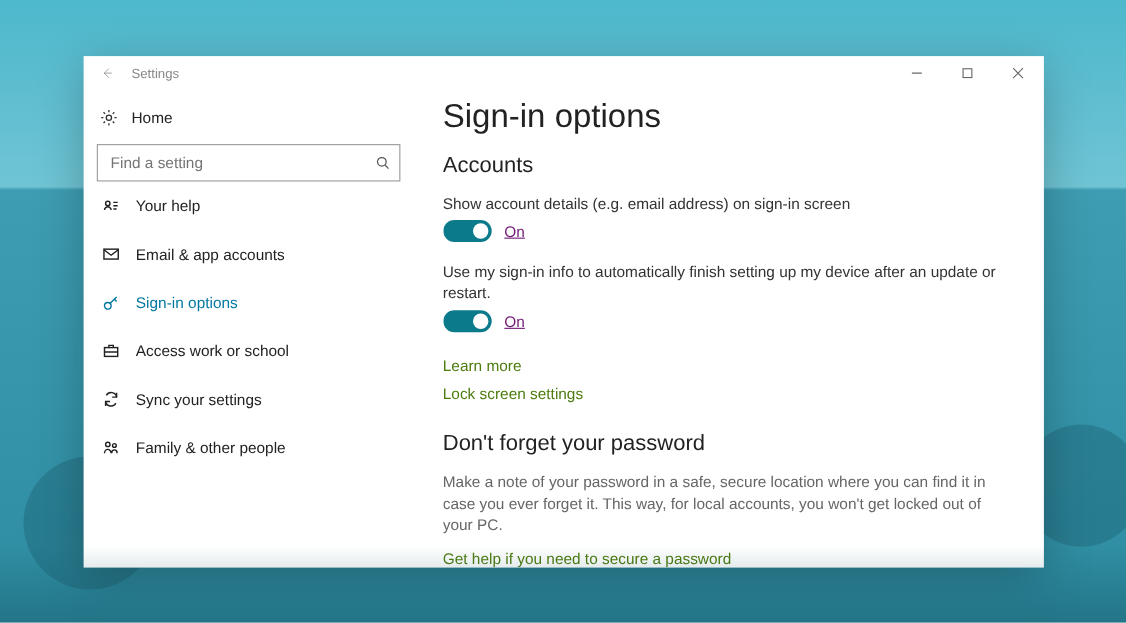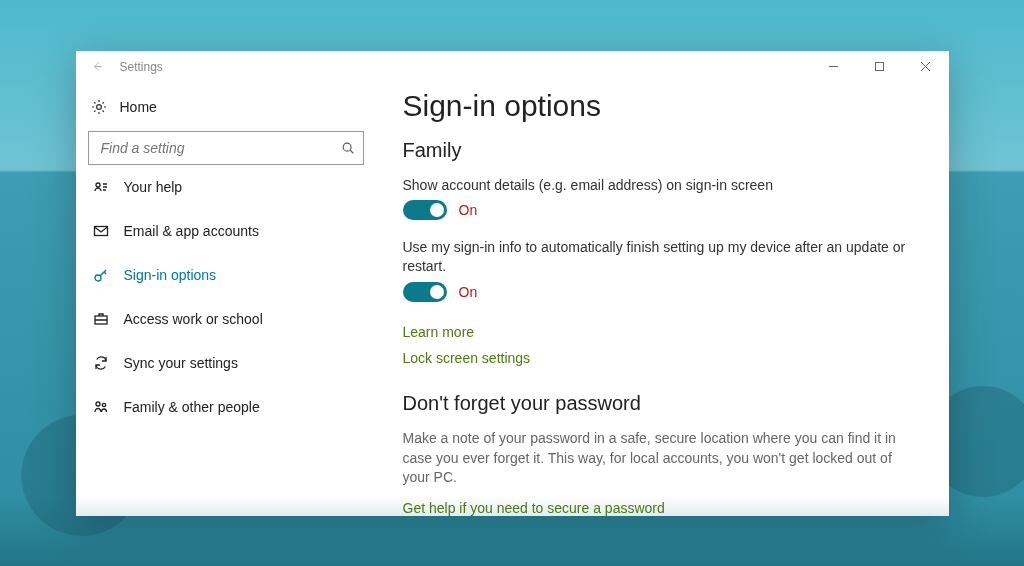--- a/index.html
+++ b/index.html
@@ -47,7 +47,7 @@
   .home-row{display:flex;align-items:center;gap:12px;margin:6px 0 16px 2px;color:#222;}
   .home-row .ico{width:18px;display:flex;justify-content:center;}
   .searchbox{display:flex;align-items:center;border:1px solid #999;height:32px;padding:0 8px 0 10px;}
-  .searchbox input{flex:1;border:none;outline:none;font:inherit;font-style:italic;color:#1d4ed8;background:transparent;}
+  .searchbox input{flex:1;border:none;outline:none;font:inherit;color:#1d4ed8;background:transparent;}
   .section-label{color:#888;margin:28px 0 8px 4px;font-size:14px;}
   .navlist{list-style:none;margin:0;padding:0;}
   .navitem{display:flex;align-items:center;gap:14px;height:44px;padding-left:4px;color:#222;cursor:pointer;}

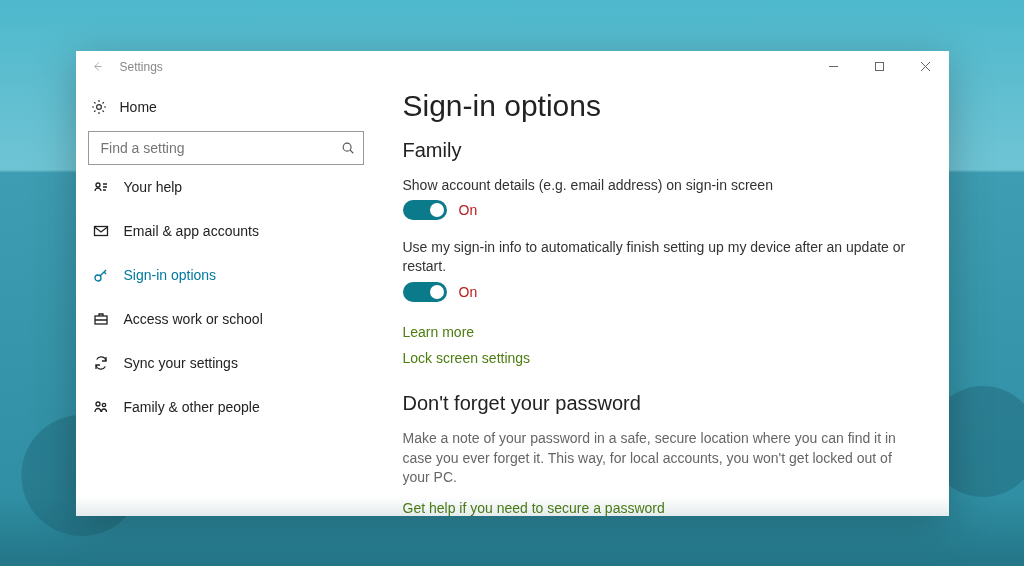--- a/index.html
+++ b/index.html
@@ -189,7 +189,7 @@
     <div class="content">
       <h1>Sign-in options</h1>
 
-      <h2>Family</h2>
+      <h2>Accounts</h2>
 
       <div class="setting">
         <div class="desc">Show account details (e.g. email address) on sign-in screen</div>

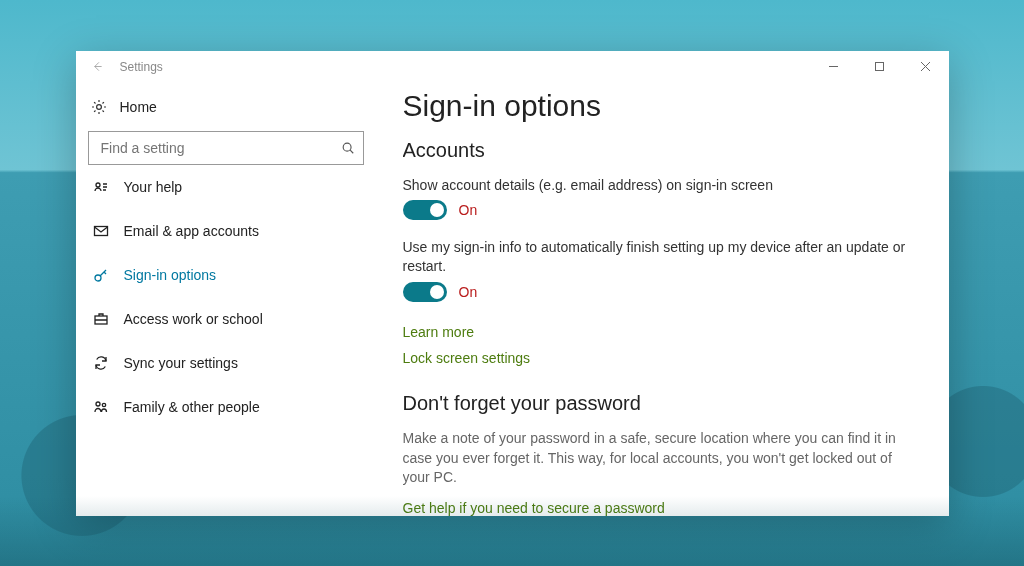--- a/index.html
+++ b/index.html
@@ -63,7 +63,7 @@
   .toggle-row{display:flex;align-items:center;gap:12px;}
   .toggle{width:44px;height:20px;border-radius:10px;background:#0b7a8a;position:relative;cursor:pointer;}
   .toggle::after{content:"";position:absolute;right:3px;top:3px;width:14px;height:14px;border-radius:50%;background:#fff;}
-  .state{color:#b91c1c;}
+  .state{color:#701a75;text-decoration:underline;}
   .link{color:#4d7c0f;cursor:pointer;margin-top:4px;display:inline-block;}
   .link+.link{margin-top:10px;display:block;}
   .forget{margin-top:26px;}

